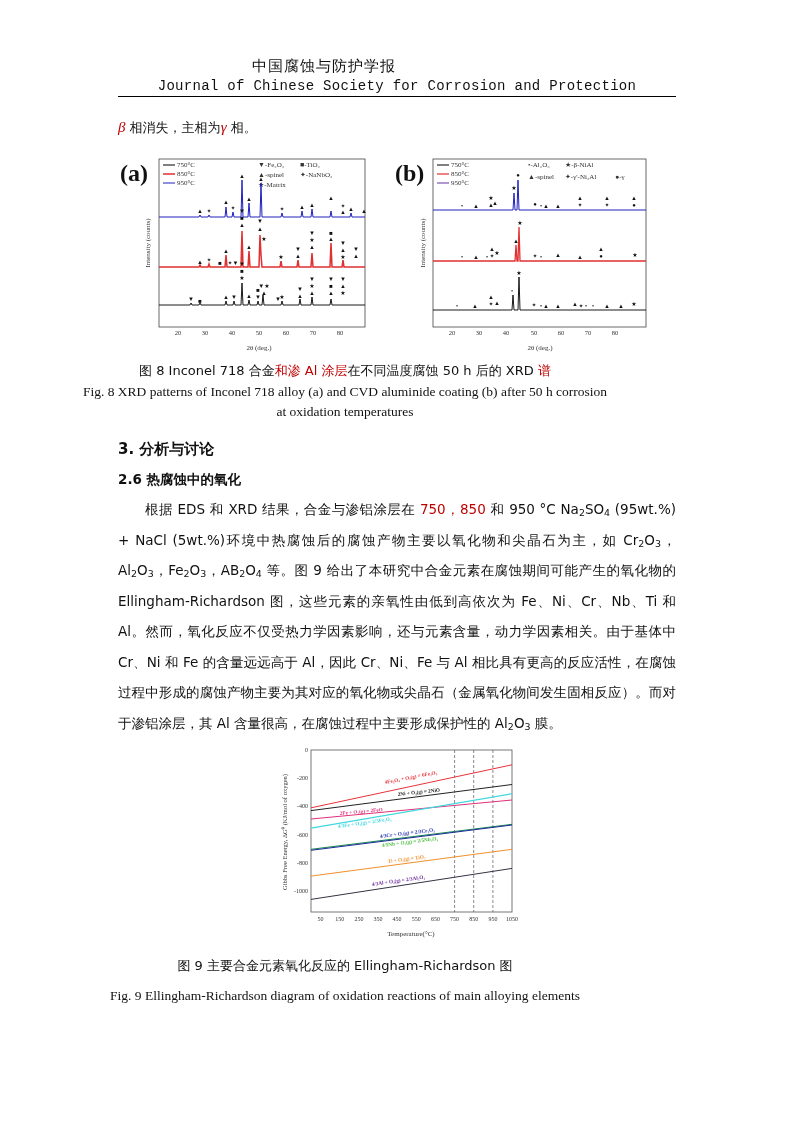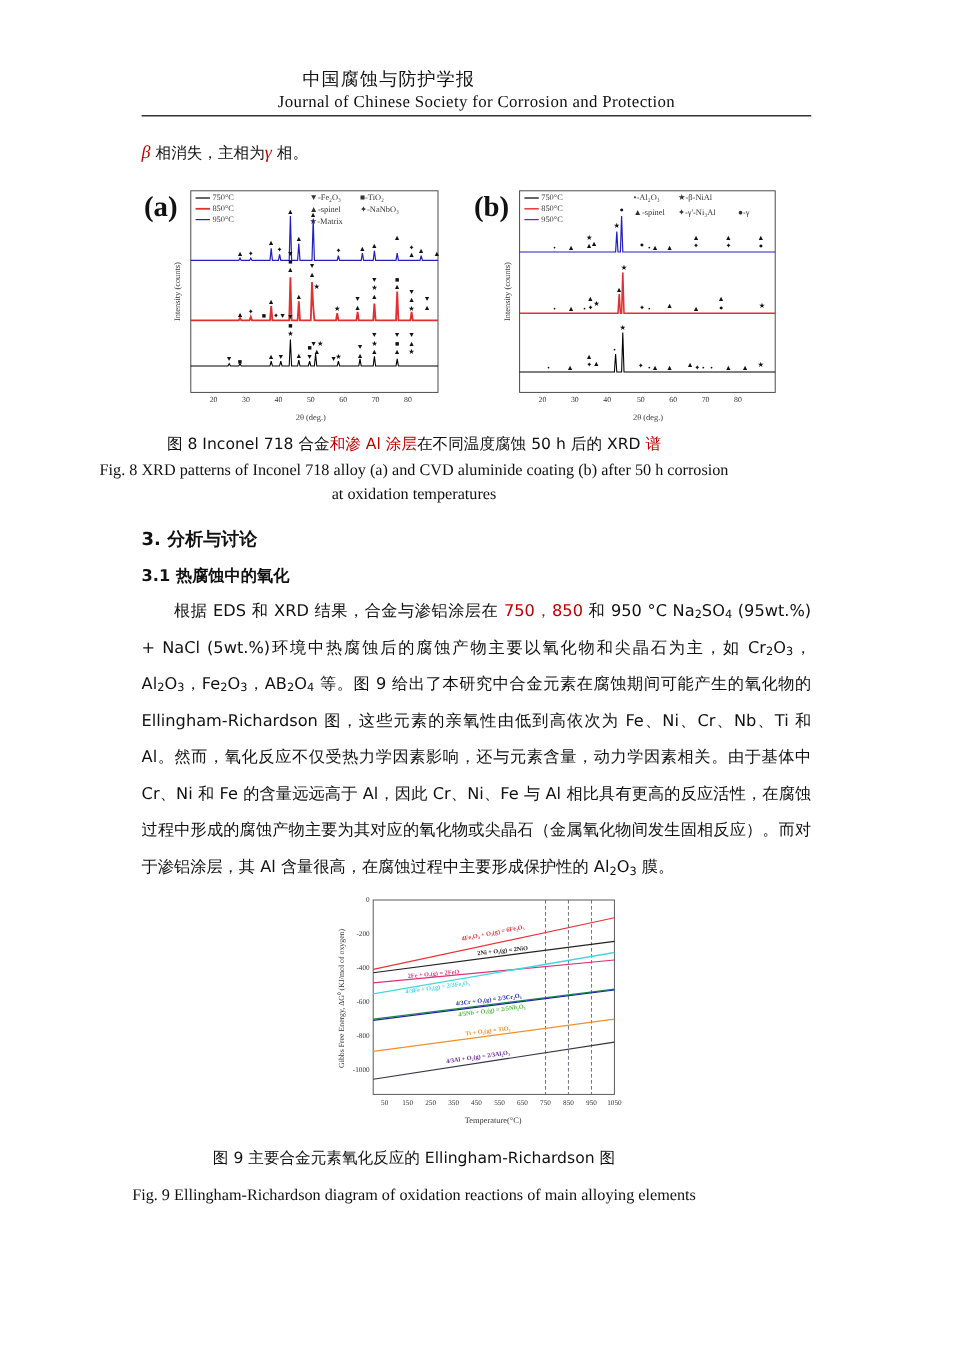--- a/index.html
+++ b/index.html
@@ -7,7 +7,7 @@
          font-family:"DejaVu Serif","Liberation Serif",serif; color:#111; }
   .abs { position:absolute; }
   .hdr-cn { left:0; width:648px; top:57px; text-align:center; font-size:15px; letter-spacing:1px; font-family:"DejaVu Sans",sans-serif; }
-  .hdr-en { left:0; width:794px; top:78px; text-align:center; font-size:14px; font-family:Liberation Serif, serif; letter-spacing:0.3px; }
+  .hdr-en { left:0; width:794px; top:78px; text-align:center; font-size:14px; font-family:Liberation Mono, monospace; letter-spacing:0.3px; }
   .hdr-rule { left:118px; width:558px; top:96px; height:0; border-top:1.2px solid #000; }
   .line1 { left:118px; top:119px; font-size:13px; font-family:"DejaVu Sans",sans-serif; }
   .red { color:#c00000; }

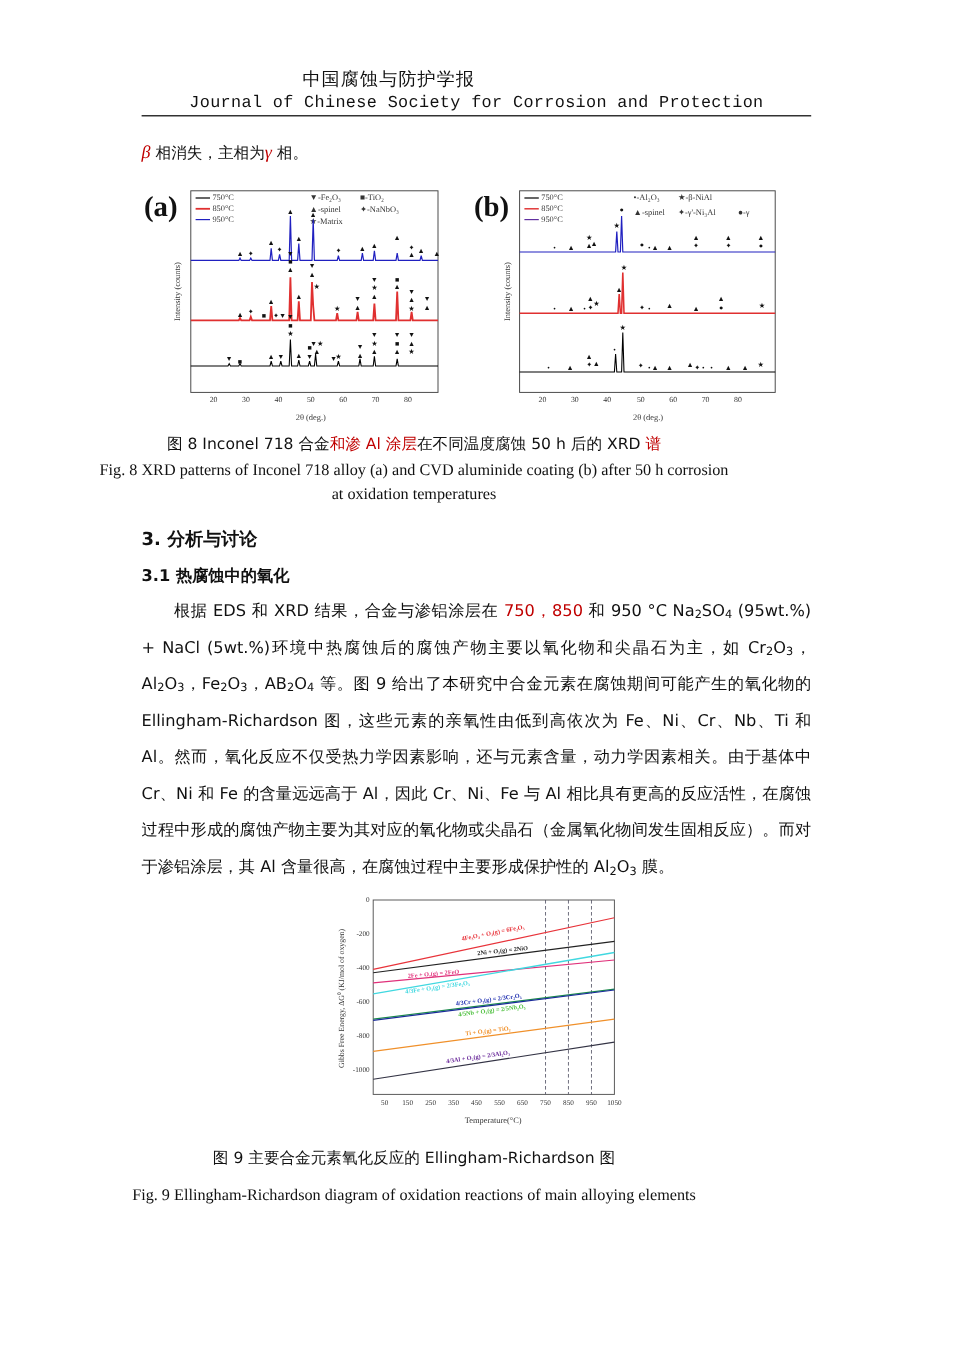--- a/index.html
+++ b/index.html
@@ -228,7 +228,7 @@
 <div class="abs caption" style="top:402px;">at oxidation temperatures</div>
 
 <div class="abs sec" style="top:440px;font-size:15px;">3. 分析与讨论</div>
-<div class="abs sec" style="top:471px;font-size:13.5px;">3.1  热腐蚀中的氧化</div>
+<div class="abs sec" style="top:471px;font-size:13.5px;">2.6  热腐蚀中的氧化</div>
 
 <div class="abs para" style="top:494px;">
   <p class="indent"><span>根据 EDS 和 XRD 结果，合金与渗铝涂层在 </span><span class="red">750，850</span><span> 和 950 °C Na</span><sub>2</sub><span>SO</span><sub>4</sub><span> (95wt.%) + NaCl (5wt.%)环境中热腐蚀后的腐蚀产物主要以氧化物和尖晶石为主，如 Cr</span><sub>2</sub><span>O</span><sub>3</sub><span>，Al</span><sub>2</sub><span>O</span><sub>3</sub><span>，Fe</span><sub>2</sub><span>O</span><sub>3</sub><span>，AB</span><sub>2</sub><span>O</span><sub>4</sub><span> 等。图 9 给出了本研究中合金元素在腐蚀期间可能产生的氧化物的 Ellingham-Richardson 图，这些元素的亲氧性由低到高依次为 Fe、Ni、Cr、Nb、Ti 和 Al。然而，氧化反应不仅受热力学因素影响，还与元素含量，动力学因素相关。由于基体中 Cr、Ni 和 Fe 的含量远远高于 Al，因此 Cr、Ni、Fe 与 Al 相比具有更高的反应活性，在腐蚀过程中形成的腐蚀产物主要为其对应的氧化物或尖晶石（金属氧化物间发生固相反应）。而对于渗铝涂层，其 Al 含量很高，在腐蚀过程中主要形成保护性的 Al</span><sub>2</sub><span>O</span><sub>3</sub><span> 膜。</span></p>

